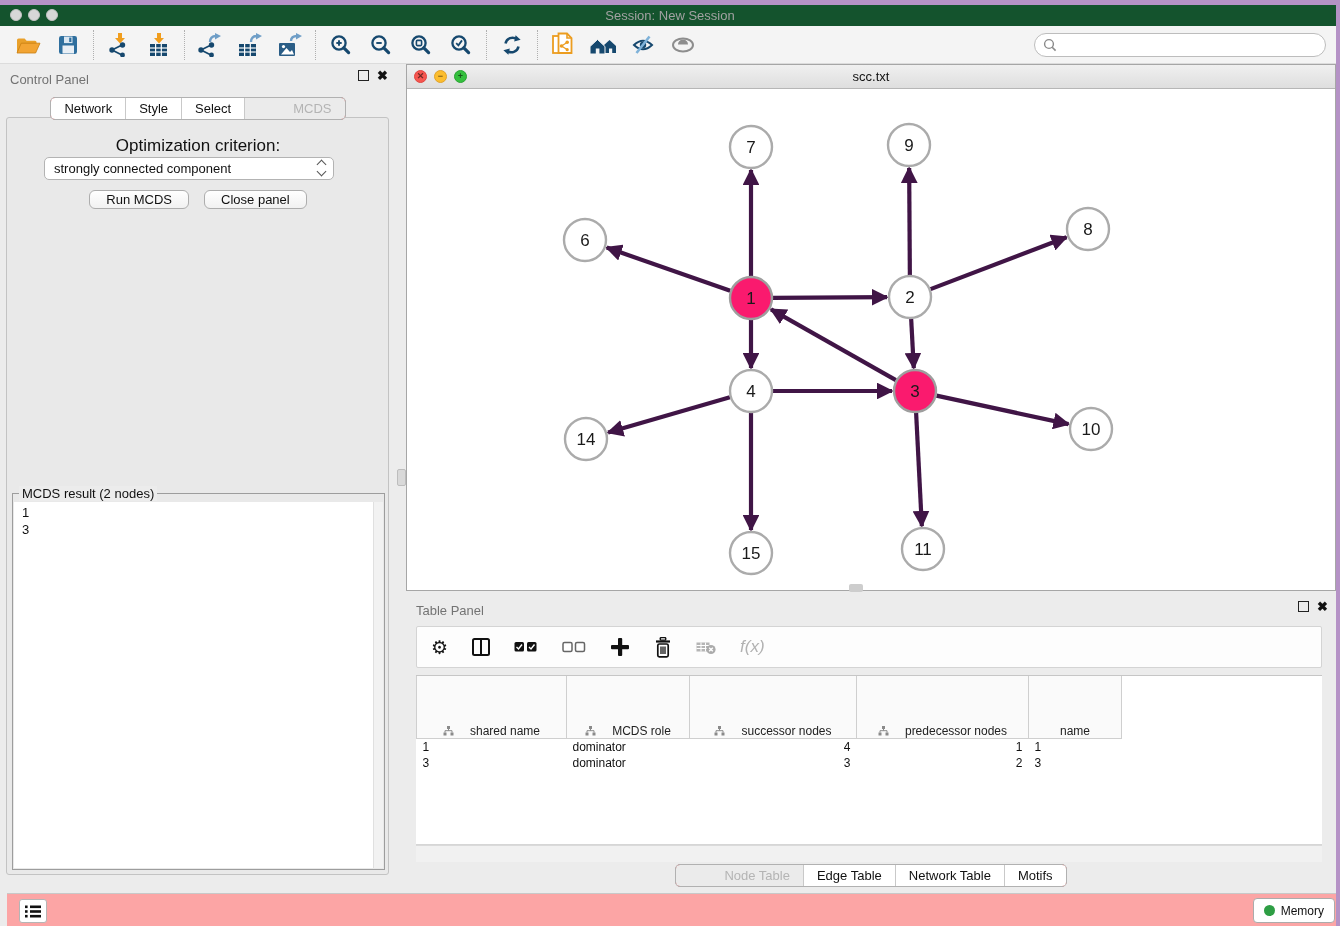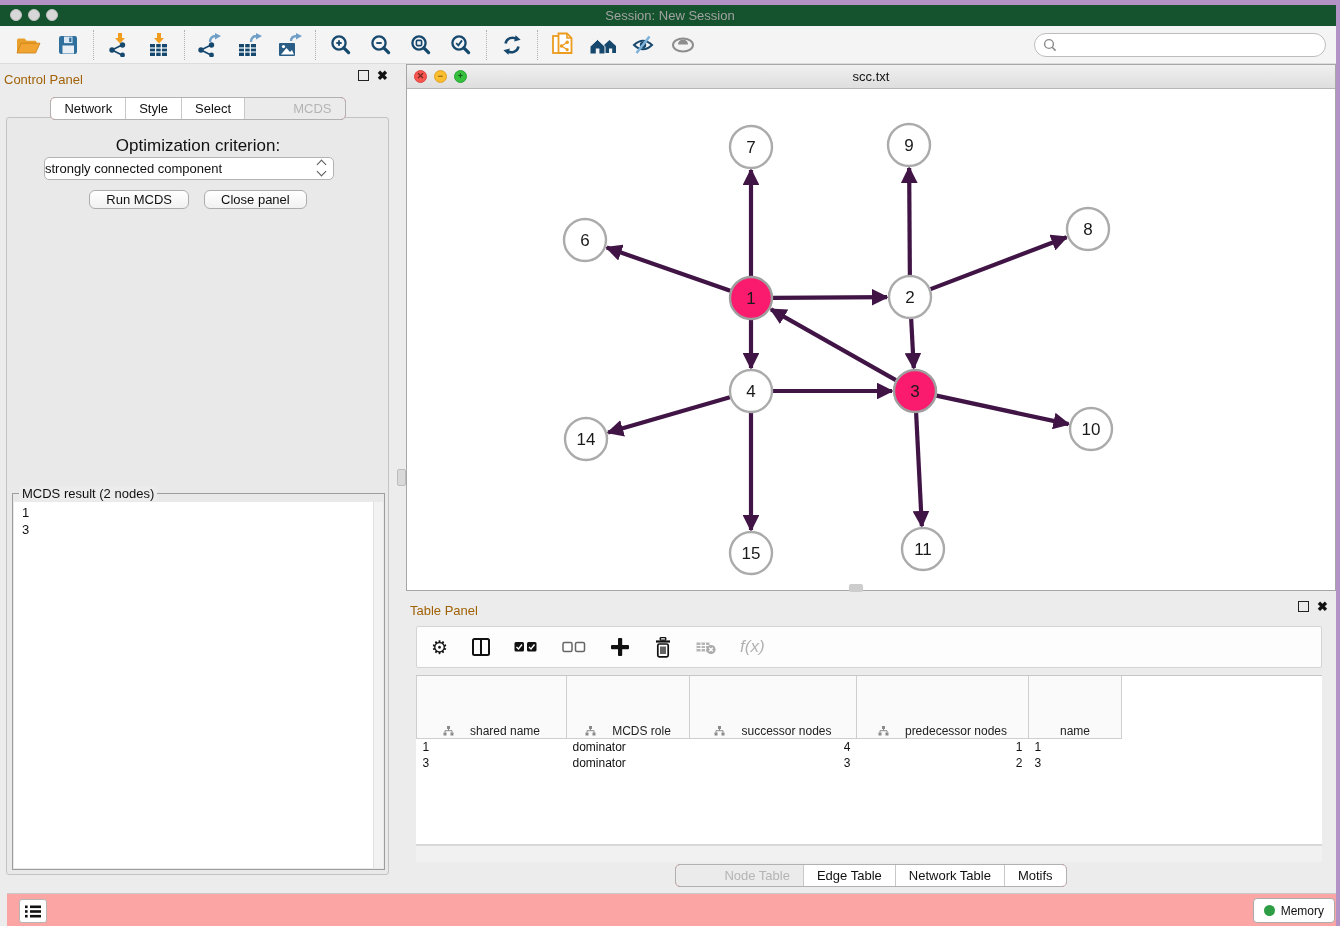--- a/index.html
+++ b/index.html
@@ -20,7 +20,7 @@
   .search-glass{position:absolute;left:9px;top:5px;}
   
   .control-panel{position:absolute;left:0;top:64px;width:396px;height:817px;background:#ececec;}
-  .panel-head{position:absolute;left:4px;top:8px;font-size:13px;color:#a16207;}
+  .panel-head{position:absolute;left:10px;top:8px;font-size:13px;color:#737373;}
   .panel-icons{position:absolute;right:8px;top:6px;display:flex;gap:8px;align-items:center;}
   .float-ico{width:11px;height:11px;border:1.6px solid #222;box-sizing:border-box;display:inline-block;}
   .close-ico{font-size:13px;font-weight:bold;color:#111;line-height:11px;}

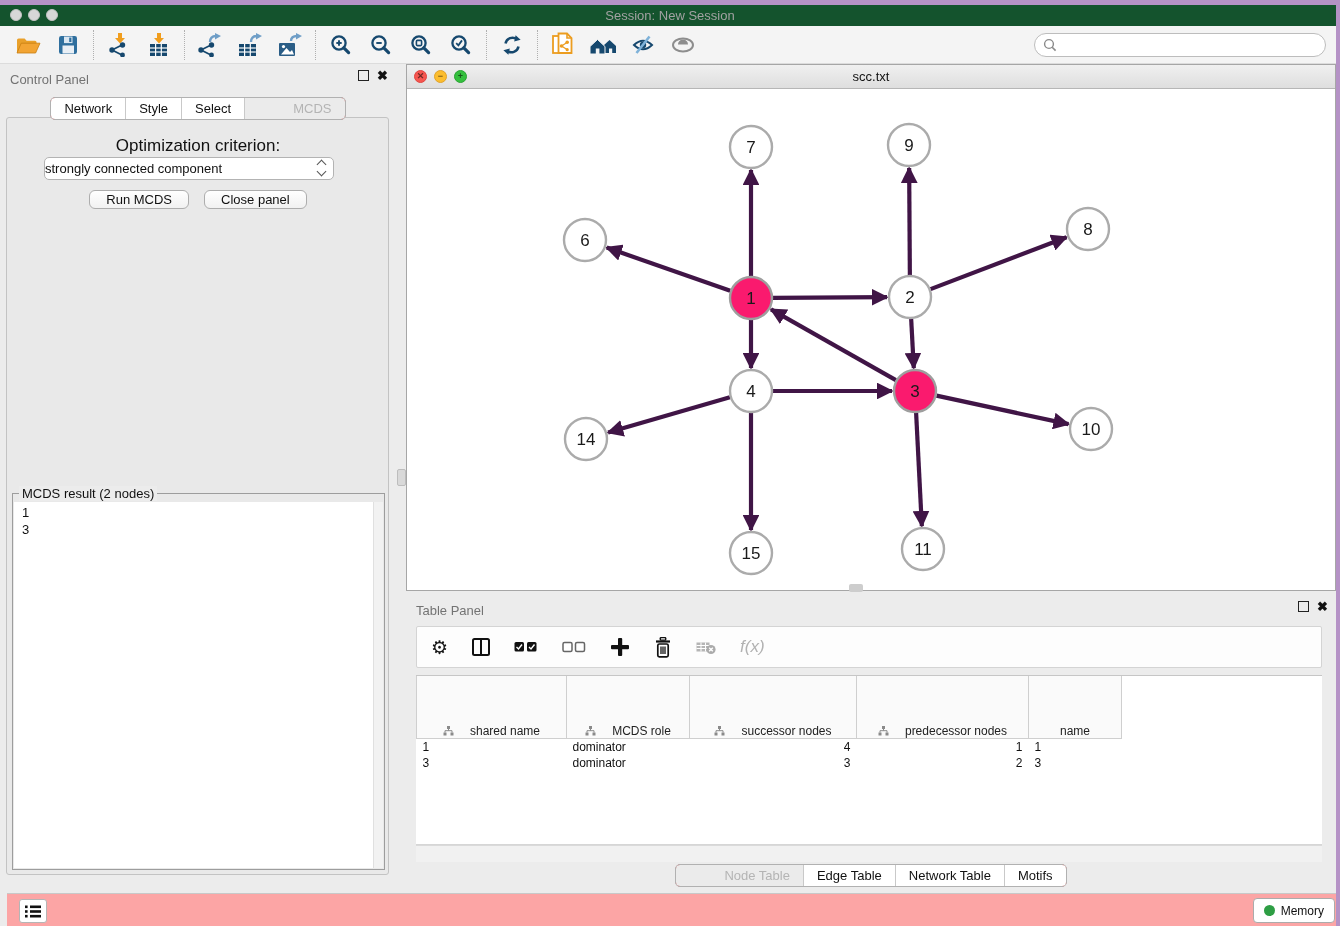--- a/index.html
+++ b/index.html
@@ -31,7 +31,7 @@
   .cp-tabs{position:absolute;left:0;top:33px;width:100%;text-align:center;z-index:2;}
   .cp-content{position:absolute;left:6px;top:53px;width:383px;height:758px;border:1px solid #c3c3c3;border-radius:3px;background:#e9e9e9;box-sizing:border-box;}
   .opt-label{position:absolute;left:0;width:100%;top:72px;text-align:center;font-size:17px;color:#111;}
-  .dropdown{position:absolute;left:44px;top:93px;width:290px;height:23px;background:#fff;border:1px solid #b3b3b3;border-radius:5px;box-sizing:border-box;font-size:13px;display:flex;align-items:center;}
+  .dropdown{position:absolute;left:44px;top:93px;width:290px;height:23px;background:#fff;border:1px solid #b3b3b3;border-radius:5px;box-sizing:border-box;font-size:13px;display:flex;align-items:center;padding-left:9px;}
   .dd-stepper{position:absolute;right:8px;top:3px;display:flex;flex-direction:column;gap:3px;}
   .chev{width:6px;height:6px;border-left:1.6px solid #555;border-top:1.6px solid #555;}
   .chev.up{transform:rotate(45deg);}

